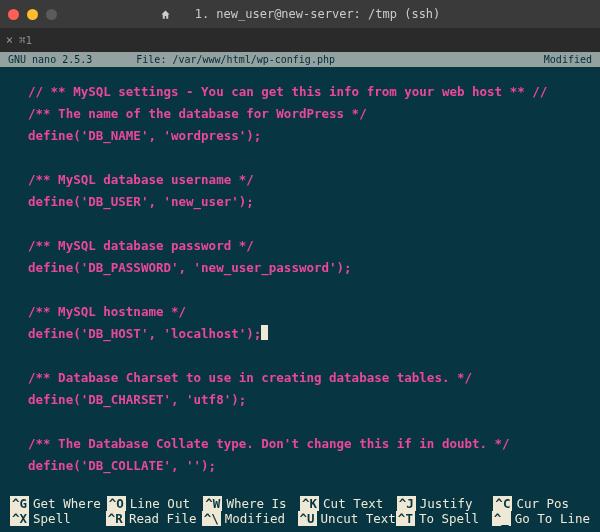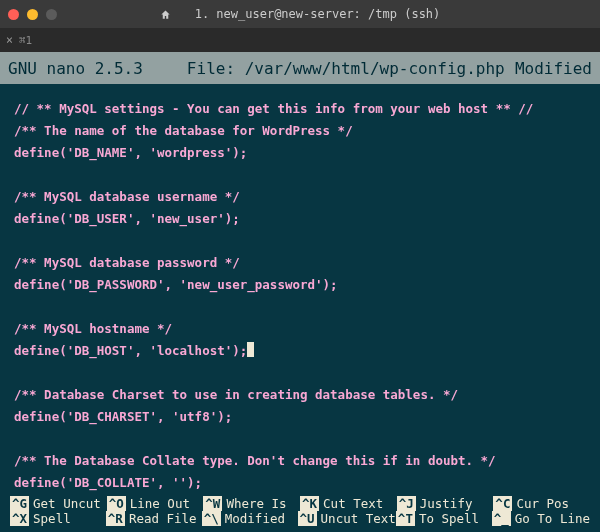--- a/index.html
+++ b/index.html
@@ -16,7 +16,7 @@
   .tab-close{color:#999}
   .shortcut{color:#888;font-size:11px}
   .term{background:#073642;height:480px;position:relative}
-  .statusbar{background:#93a1a1;color:#002b36;height:32px;display:flex;align-items:center;padding:0 8px;font-size:16px}
+  .statusbar{background:#93a1a1;color:#002b36;height:15px;display:flex;align-items:center;padding:0 8px;font-size:10px}
   .status-left{white-space:pre}
   .status-file{flex:0 0 auto;margin-left:44px;white-space:pre}
   .status-right{margin-left:auto;white-space:pre}

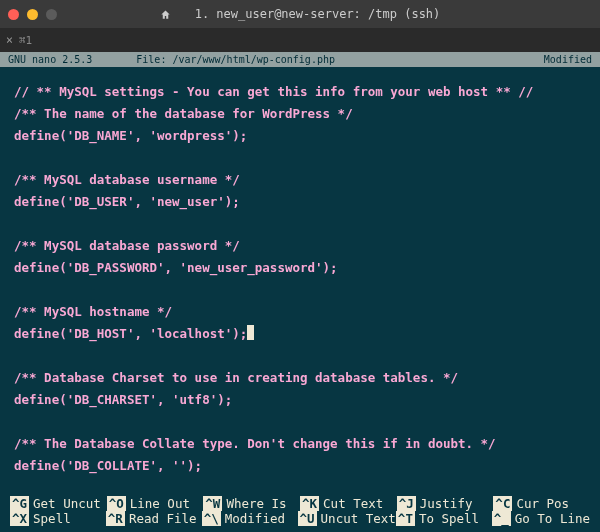--- a/index.html
+++ b/index.html
@@ -20,7 +20,7 @@
   .status-left{white-space:pre}
   .status-file{flex:0 0 auto;margin-left:44px;white-space:pre}
   .status-right{margin-left:auto;white-space:pre}
-  .editor{padding:14px 14px 0 14px;color:#f9a8d4;line-height:22px;white-space:pre;font-weight:600}
+  .editor{padding:14px 14px 0 28px;color:#ec4899;line-height:22px;white-space:pre;font-weight:600}
   .cursor{display:inline-block;width:7px;height:15px;background:#eee8d5;vertical-align:-2px}
   .shortcuts{position:absolute;bottom:0;left:0;right:0;padding:0 10px 6px 10px;color:#eee8d5;font-size:12.5px}
   .sc-row{display:flex}

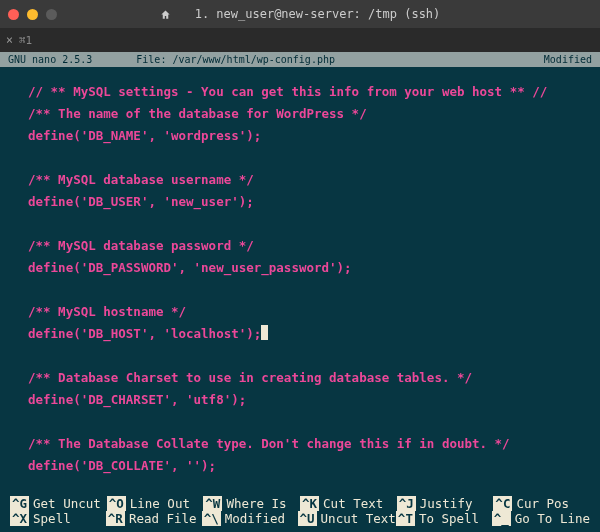--- a/index.html
+++ b/index.html
@@ -66,7 +66,7 @@
     <div class="sc-row" id="sc-row1">
         <div class="sc-cell">
           <span class="sc-key">^G</span>
-          <span>Get Uncut</span>
+          <span>Get Where</span>
         </div>
         <div class="sc-cell">
           <span class="sc-key">^O</span>

